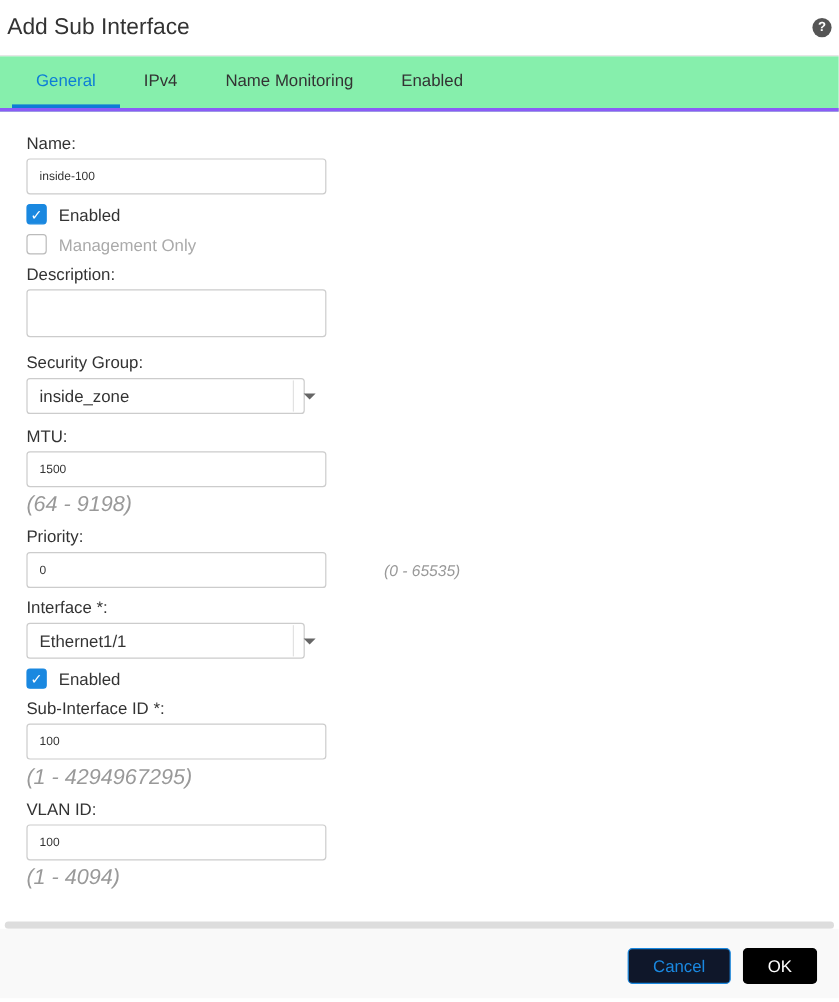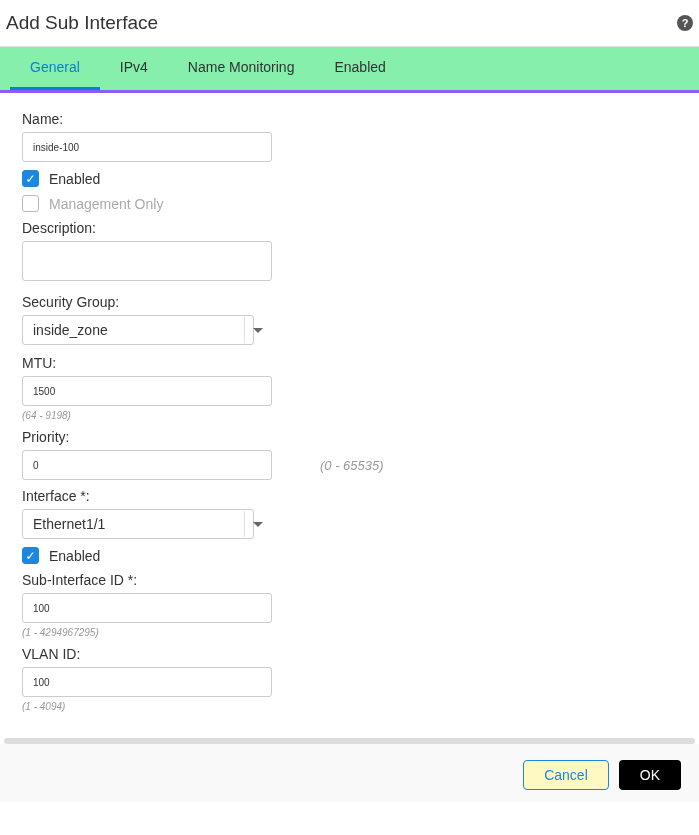--- a/index.html
+++ b/index.html
@@ -118,7 +118,7 @@
       border-top: 5px solid #666;
     }
     .hint {
-      font-size: 10px;
+      font-size: 18px;
       color: #999;
       font-style: italic;
       margin-top: 4px;

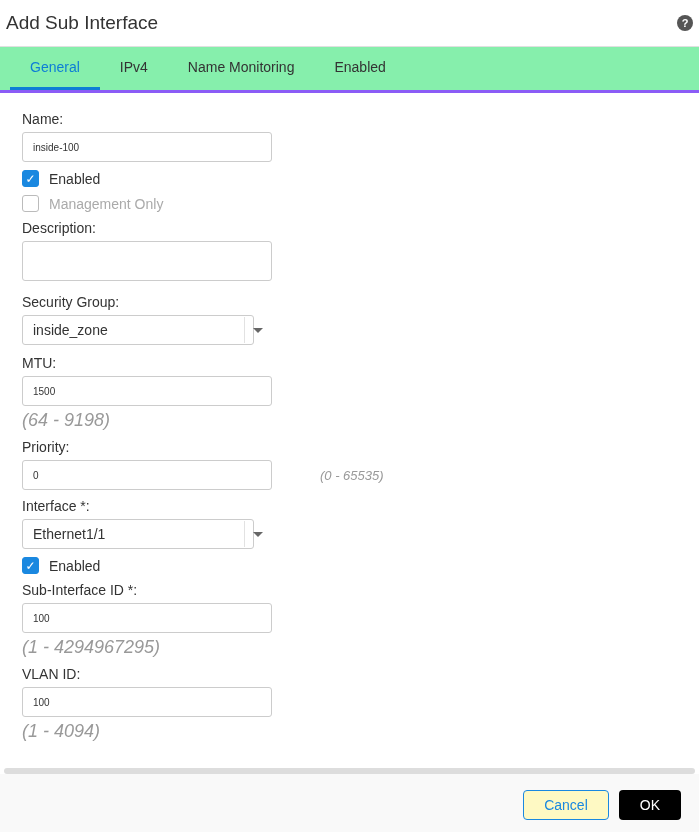--- a/index.html
+++ b/index.html
@@ -189,7 +189,7 @@
       border: 1px solid transparent;
     }
     .btn-secondary {
-      background: #fef9c3;
+      background: #0f172a;
       border-color: #1a88e0;
       color: #1a88e0;
     }

